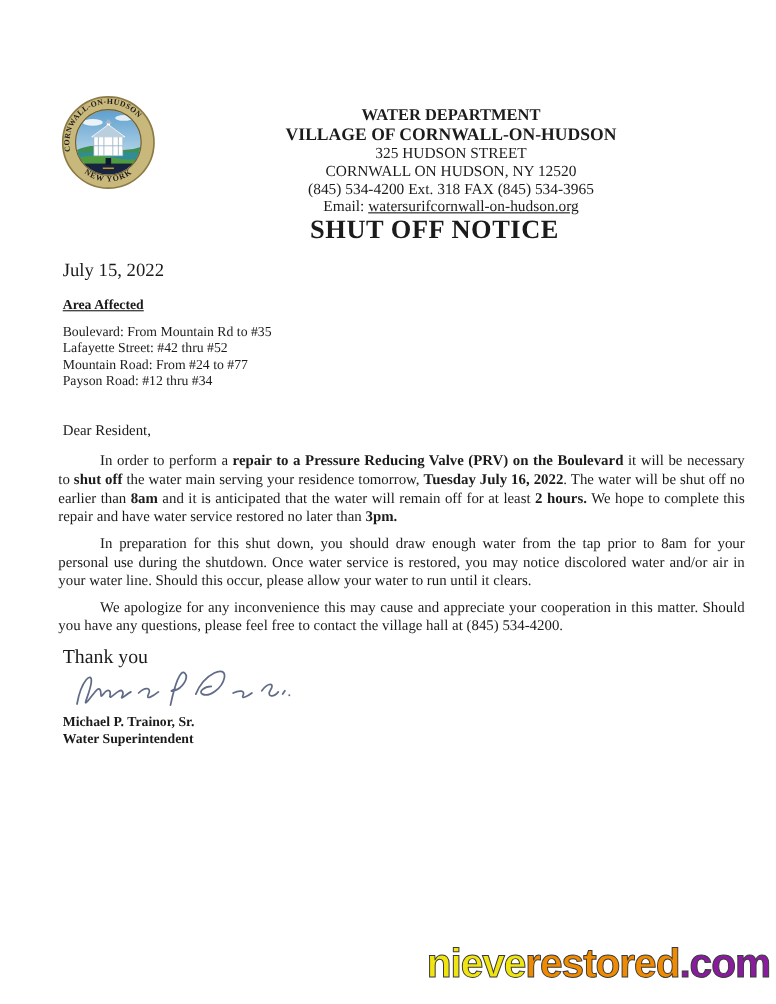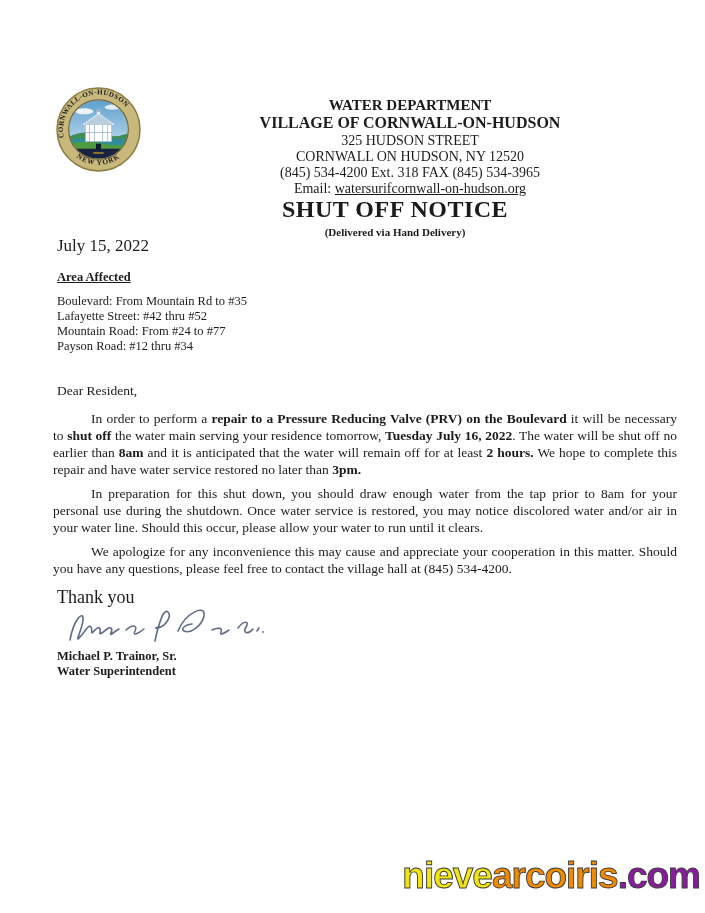--- a/index.html
+++ b/index.html
@@ -104,7 +104,6 @@
 
   <div class="title-block">
     <div class="notice-title">SHUT OFF NOTICE</div>
-    <div class="notice-subtitle">(Delivered via Hand Delivery)</div>
   </div>
   <div class="letter-date">July 15, 2022</div>
 

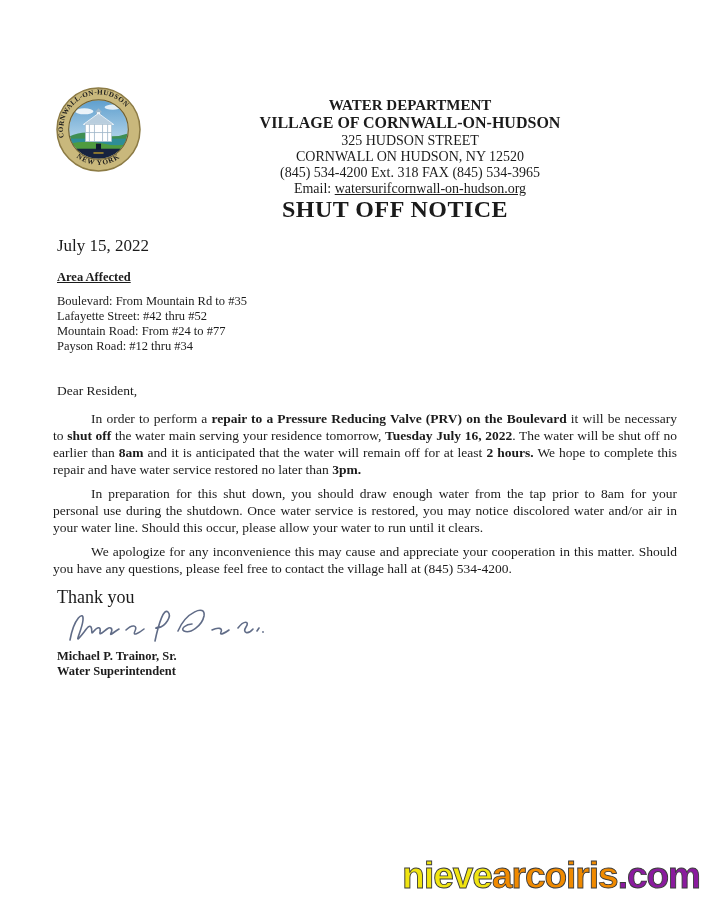--- a/index.html
+++ b/index.html
@@ -138,7 +138,7 @@
     <div>Water Superintendent</div>
   </div>
 
-  <div class="watermark"><span class="wm-1">nieve</span><span class="wm-2">arcoiris</span><span class="wm-3">.com</span></div>
+  <div class="watermark"><span class="wm-1">nieve</span><span class="wm-2">restored</span><span class="wm-3">.com</span></div>
 
 </div>
 

